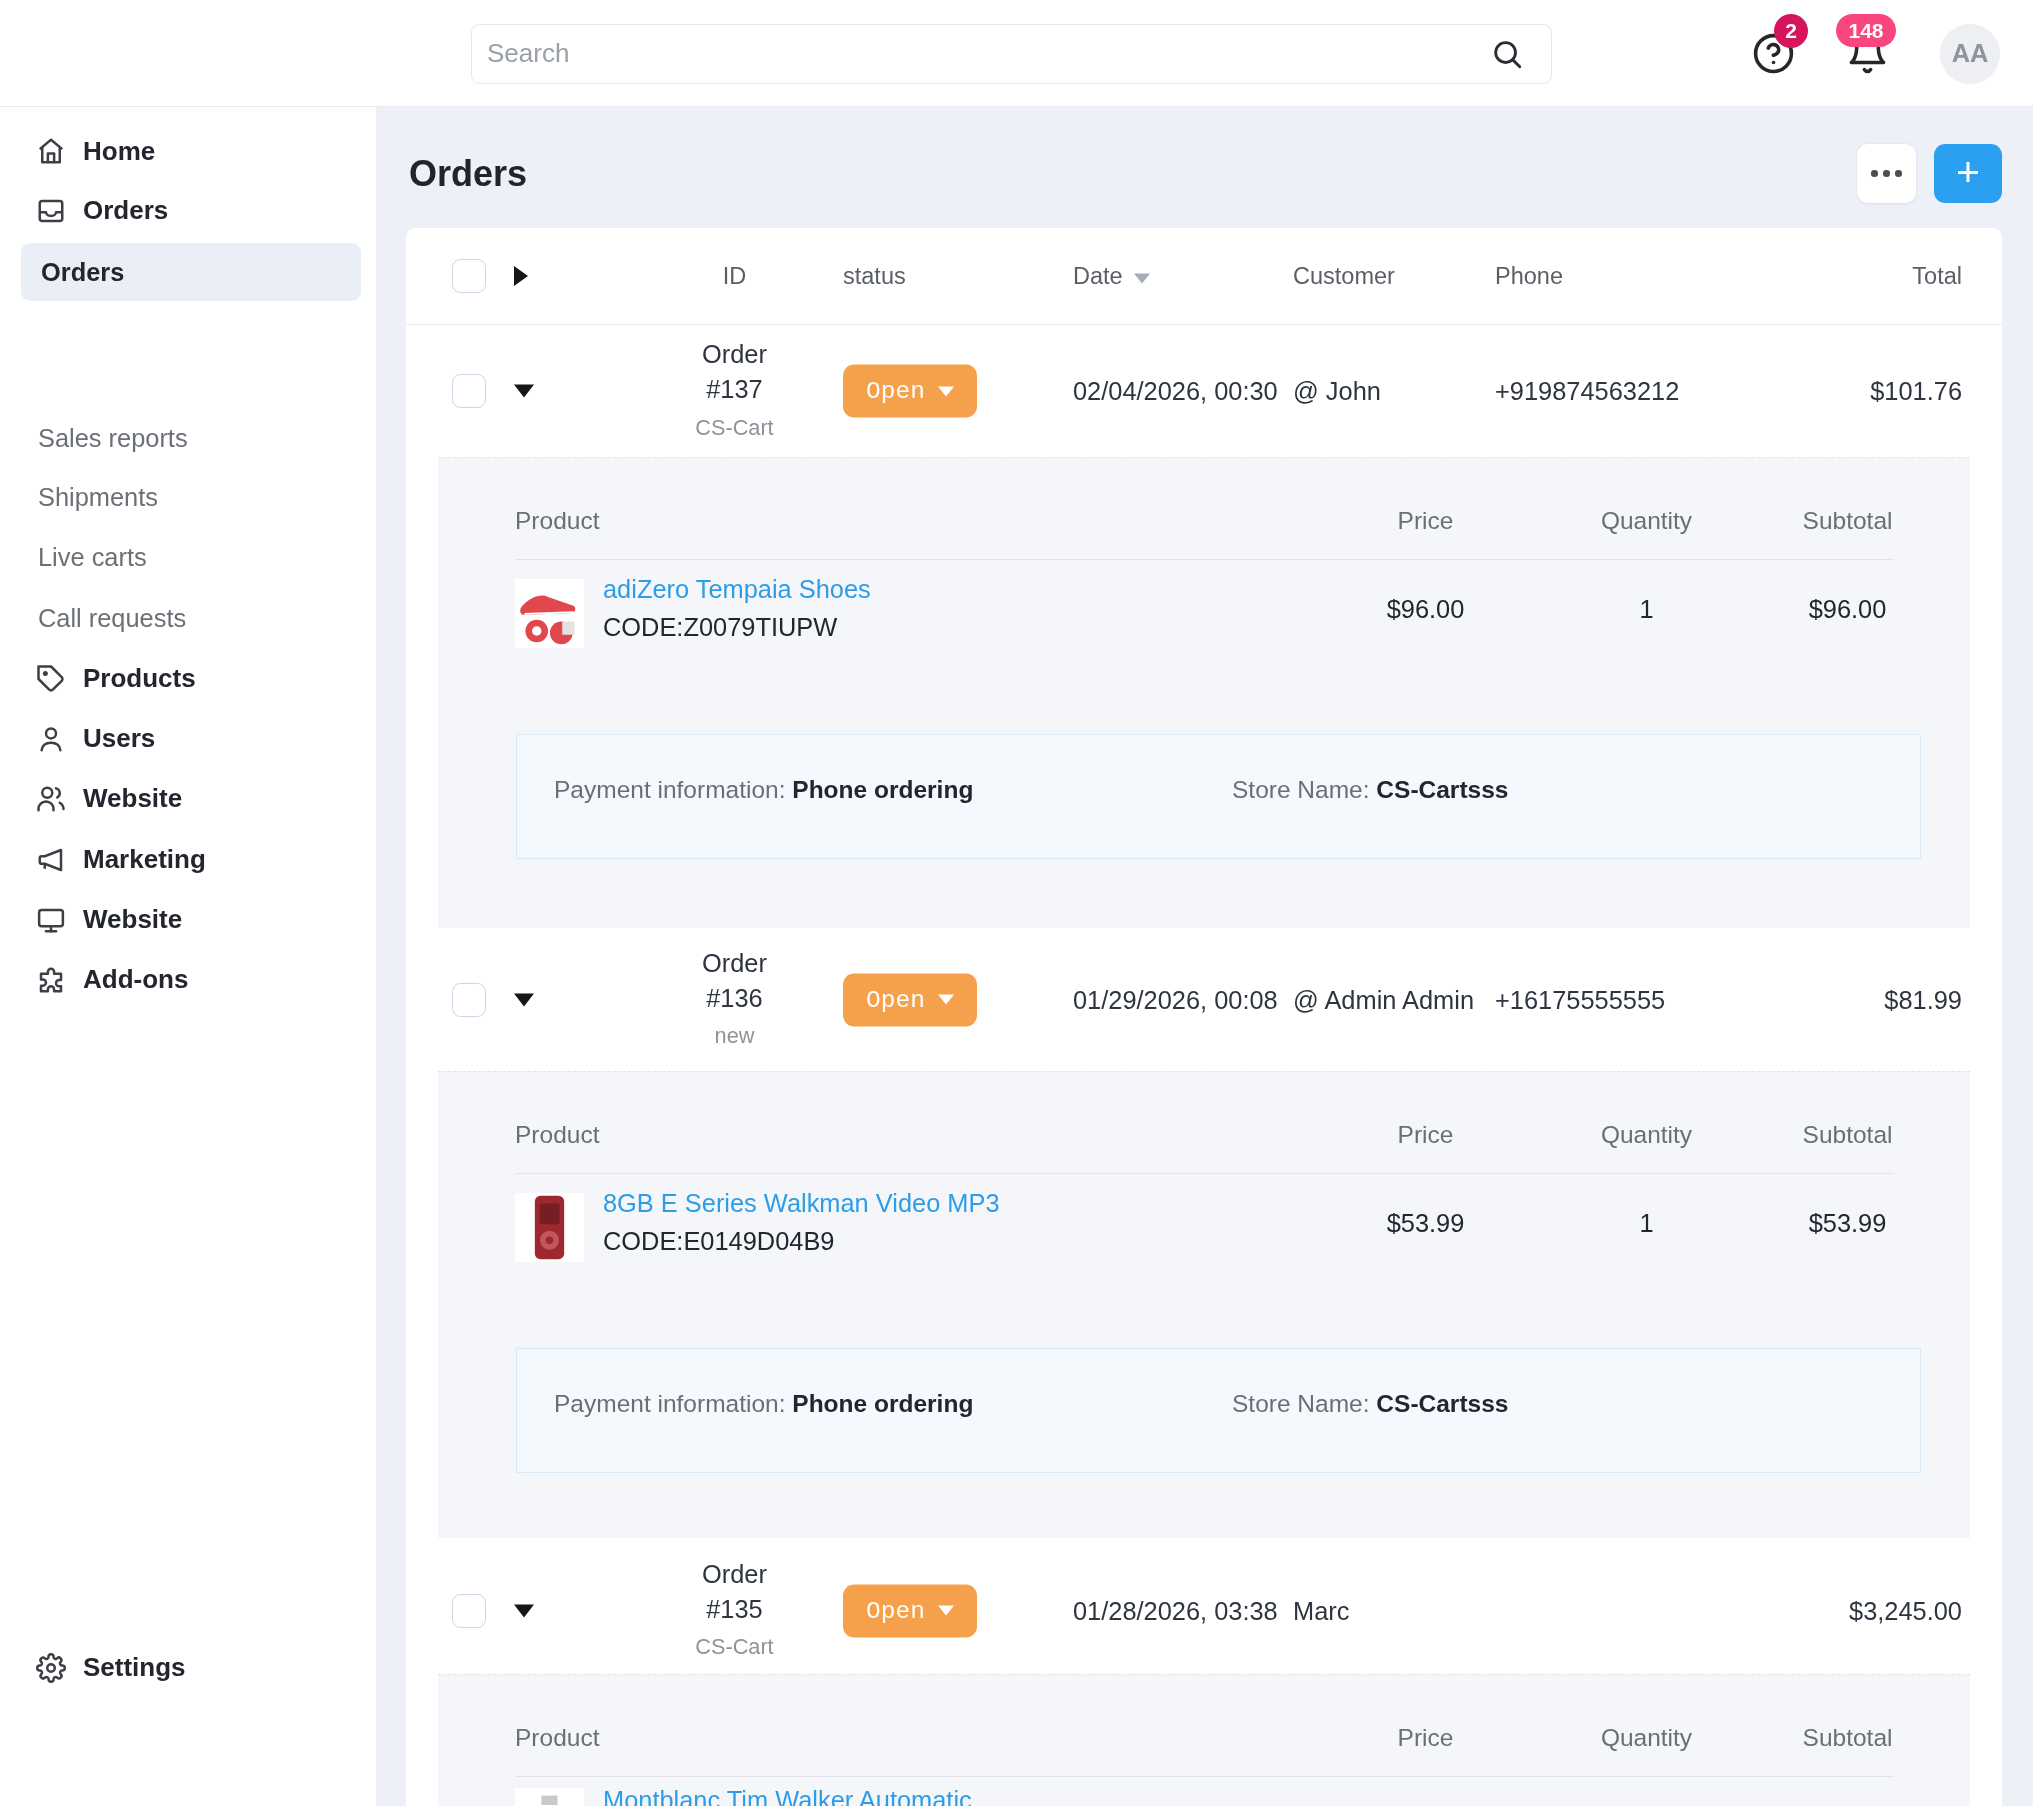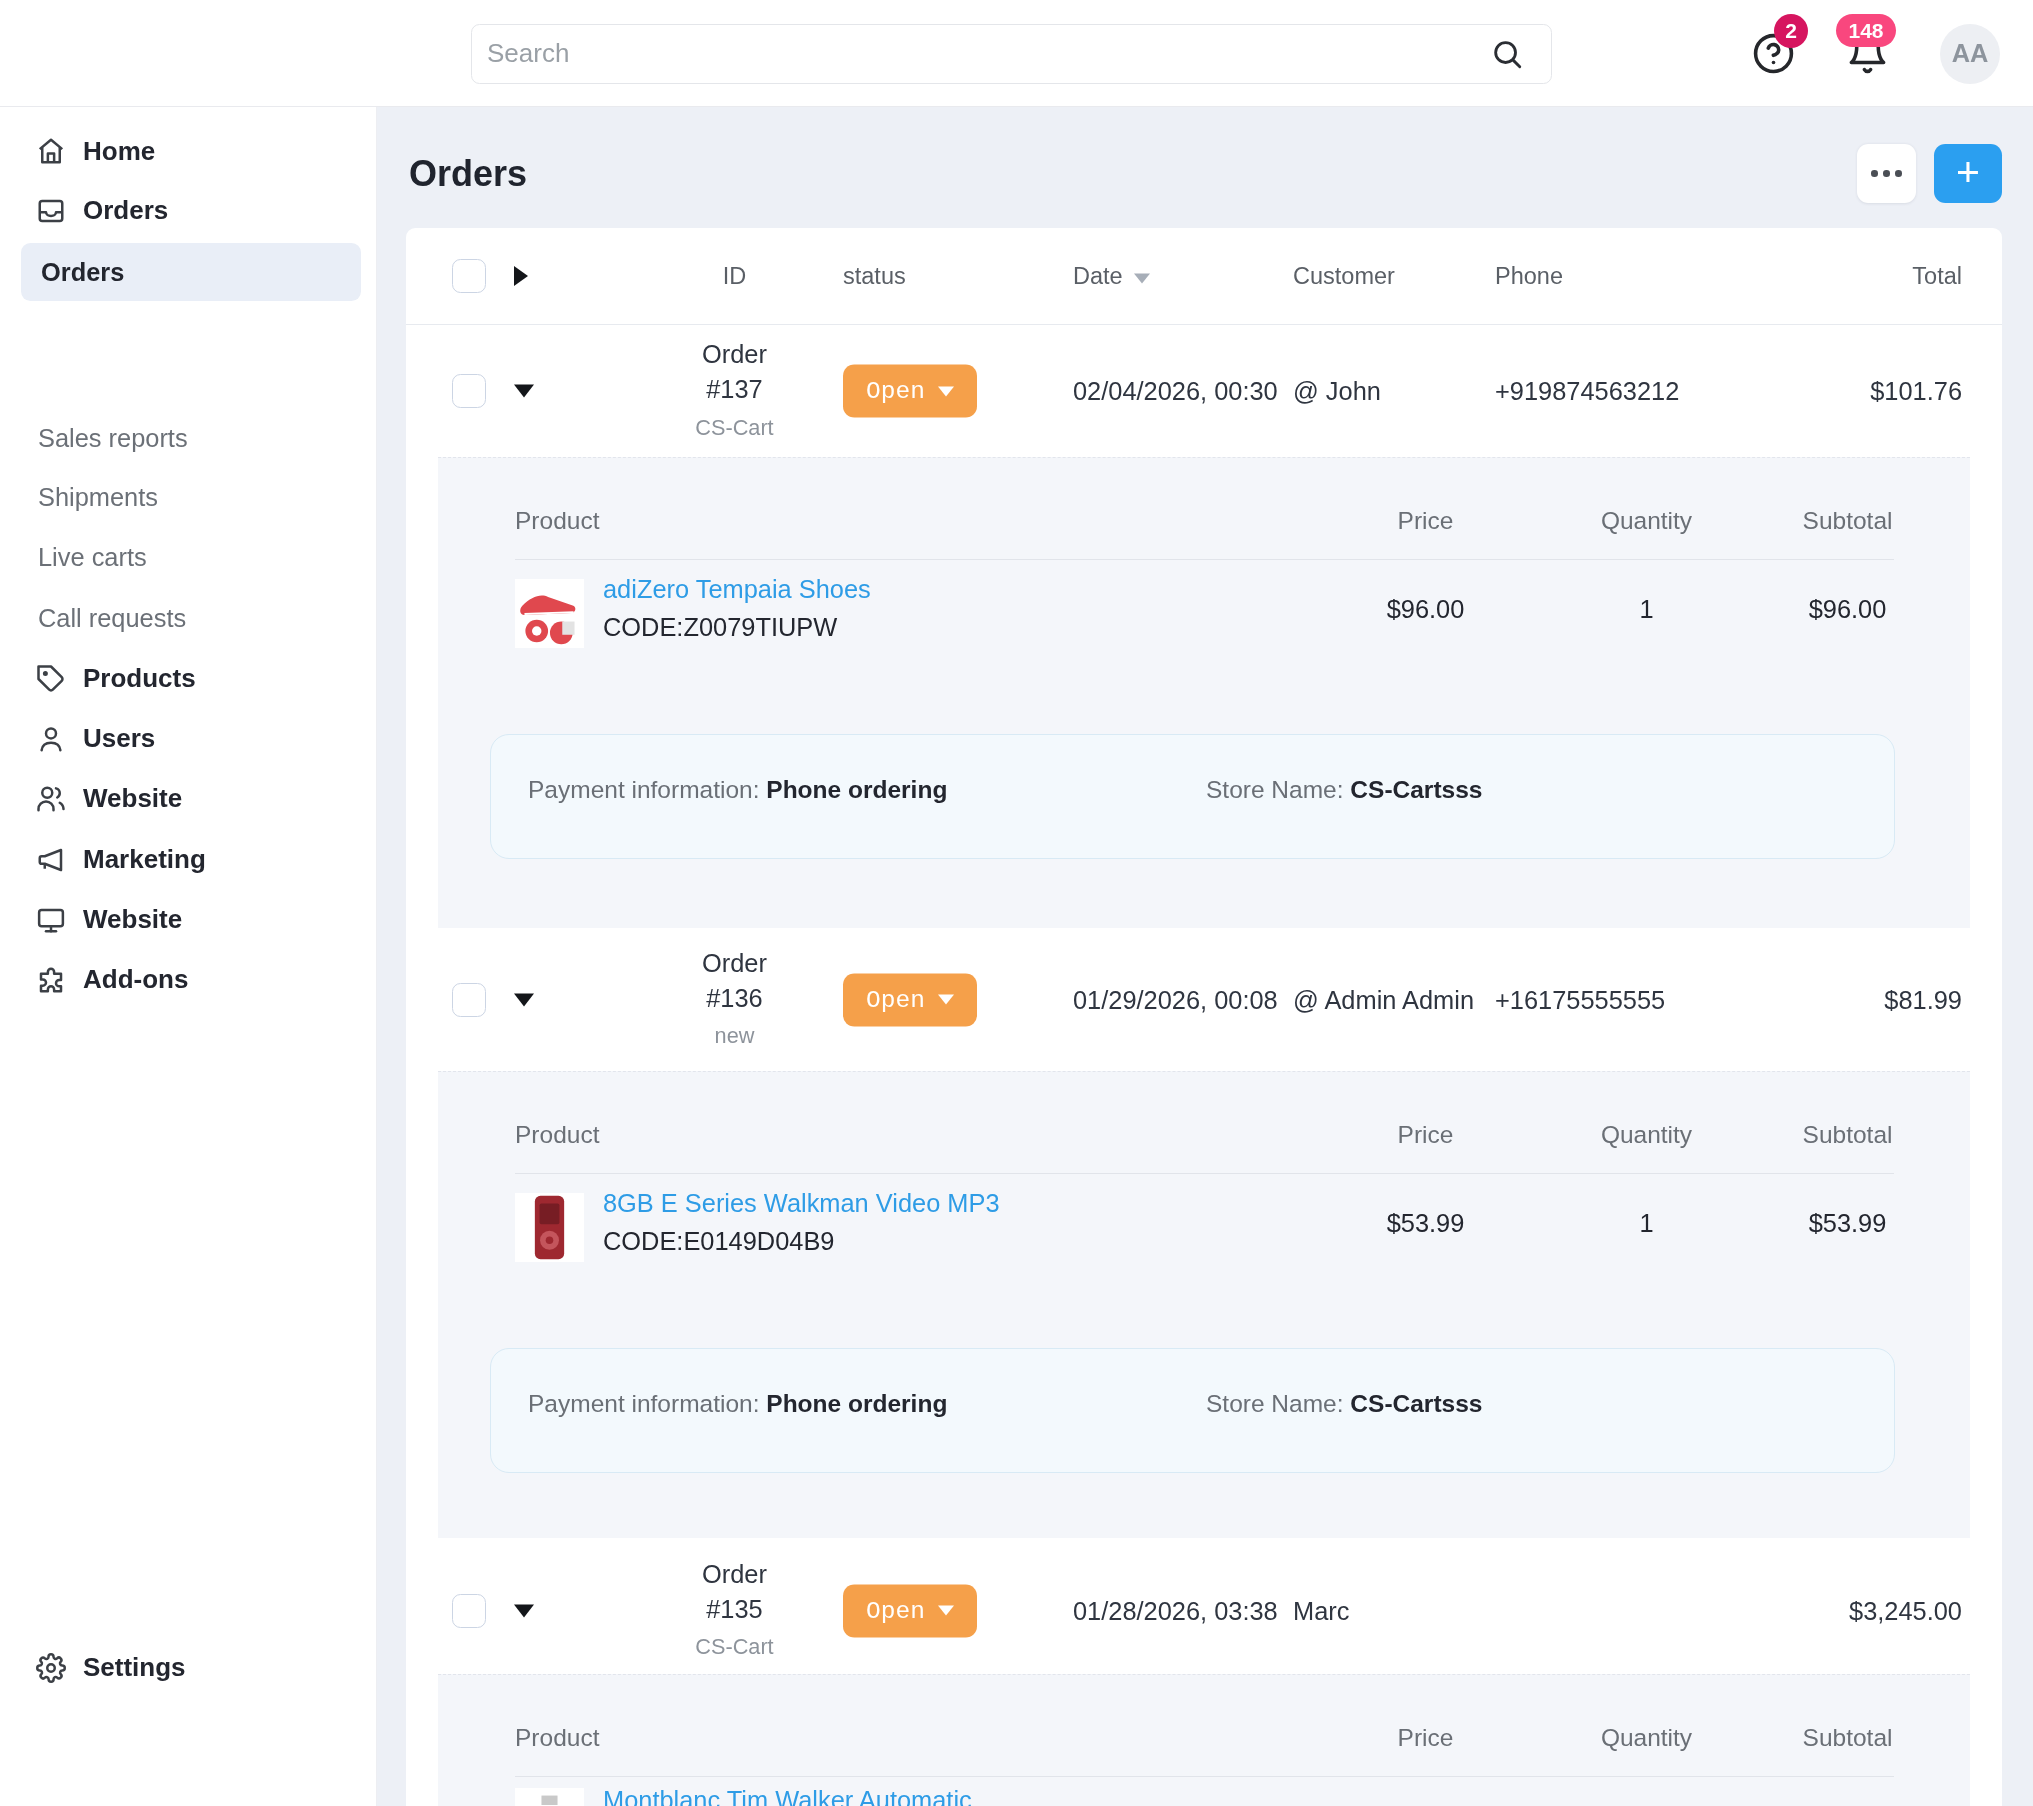--- a/index.html
+++ b/index.html
@@ -113,8 +113,8 @@
     cursor:pointer; text-decoration:none; }
   .p-code { position:absolute; left:165px; top:155px; font-size:25.4px; color:#23262f; }
   .p-val { position:absolute; top:137px; font-size:25.4px; color:#23262f; }
-  .pay-box { position:absolute; left:52px; top:276px; width:1405px; height:125px;
-    background:#f3f9fd; border:1.9px solid #d8eaf5; border-radius:19px; }
+  .pay-box { position:absolute; left:78px; top:276px; width:1405px; height:125px;
+    background:#f3f9fd; border:1.9px solid #d8eaf5; border-radius:1px; }
   .pay-line { position:absolute; top:41px; font-size:24.5px; color:#6a6f76; }
   .pay-line b { color:#23262f; font-weight:700; }
   .pl1 { left:37px; } .pl2 { left:715px; }

